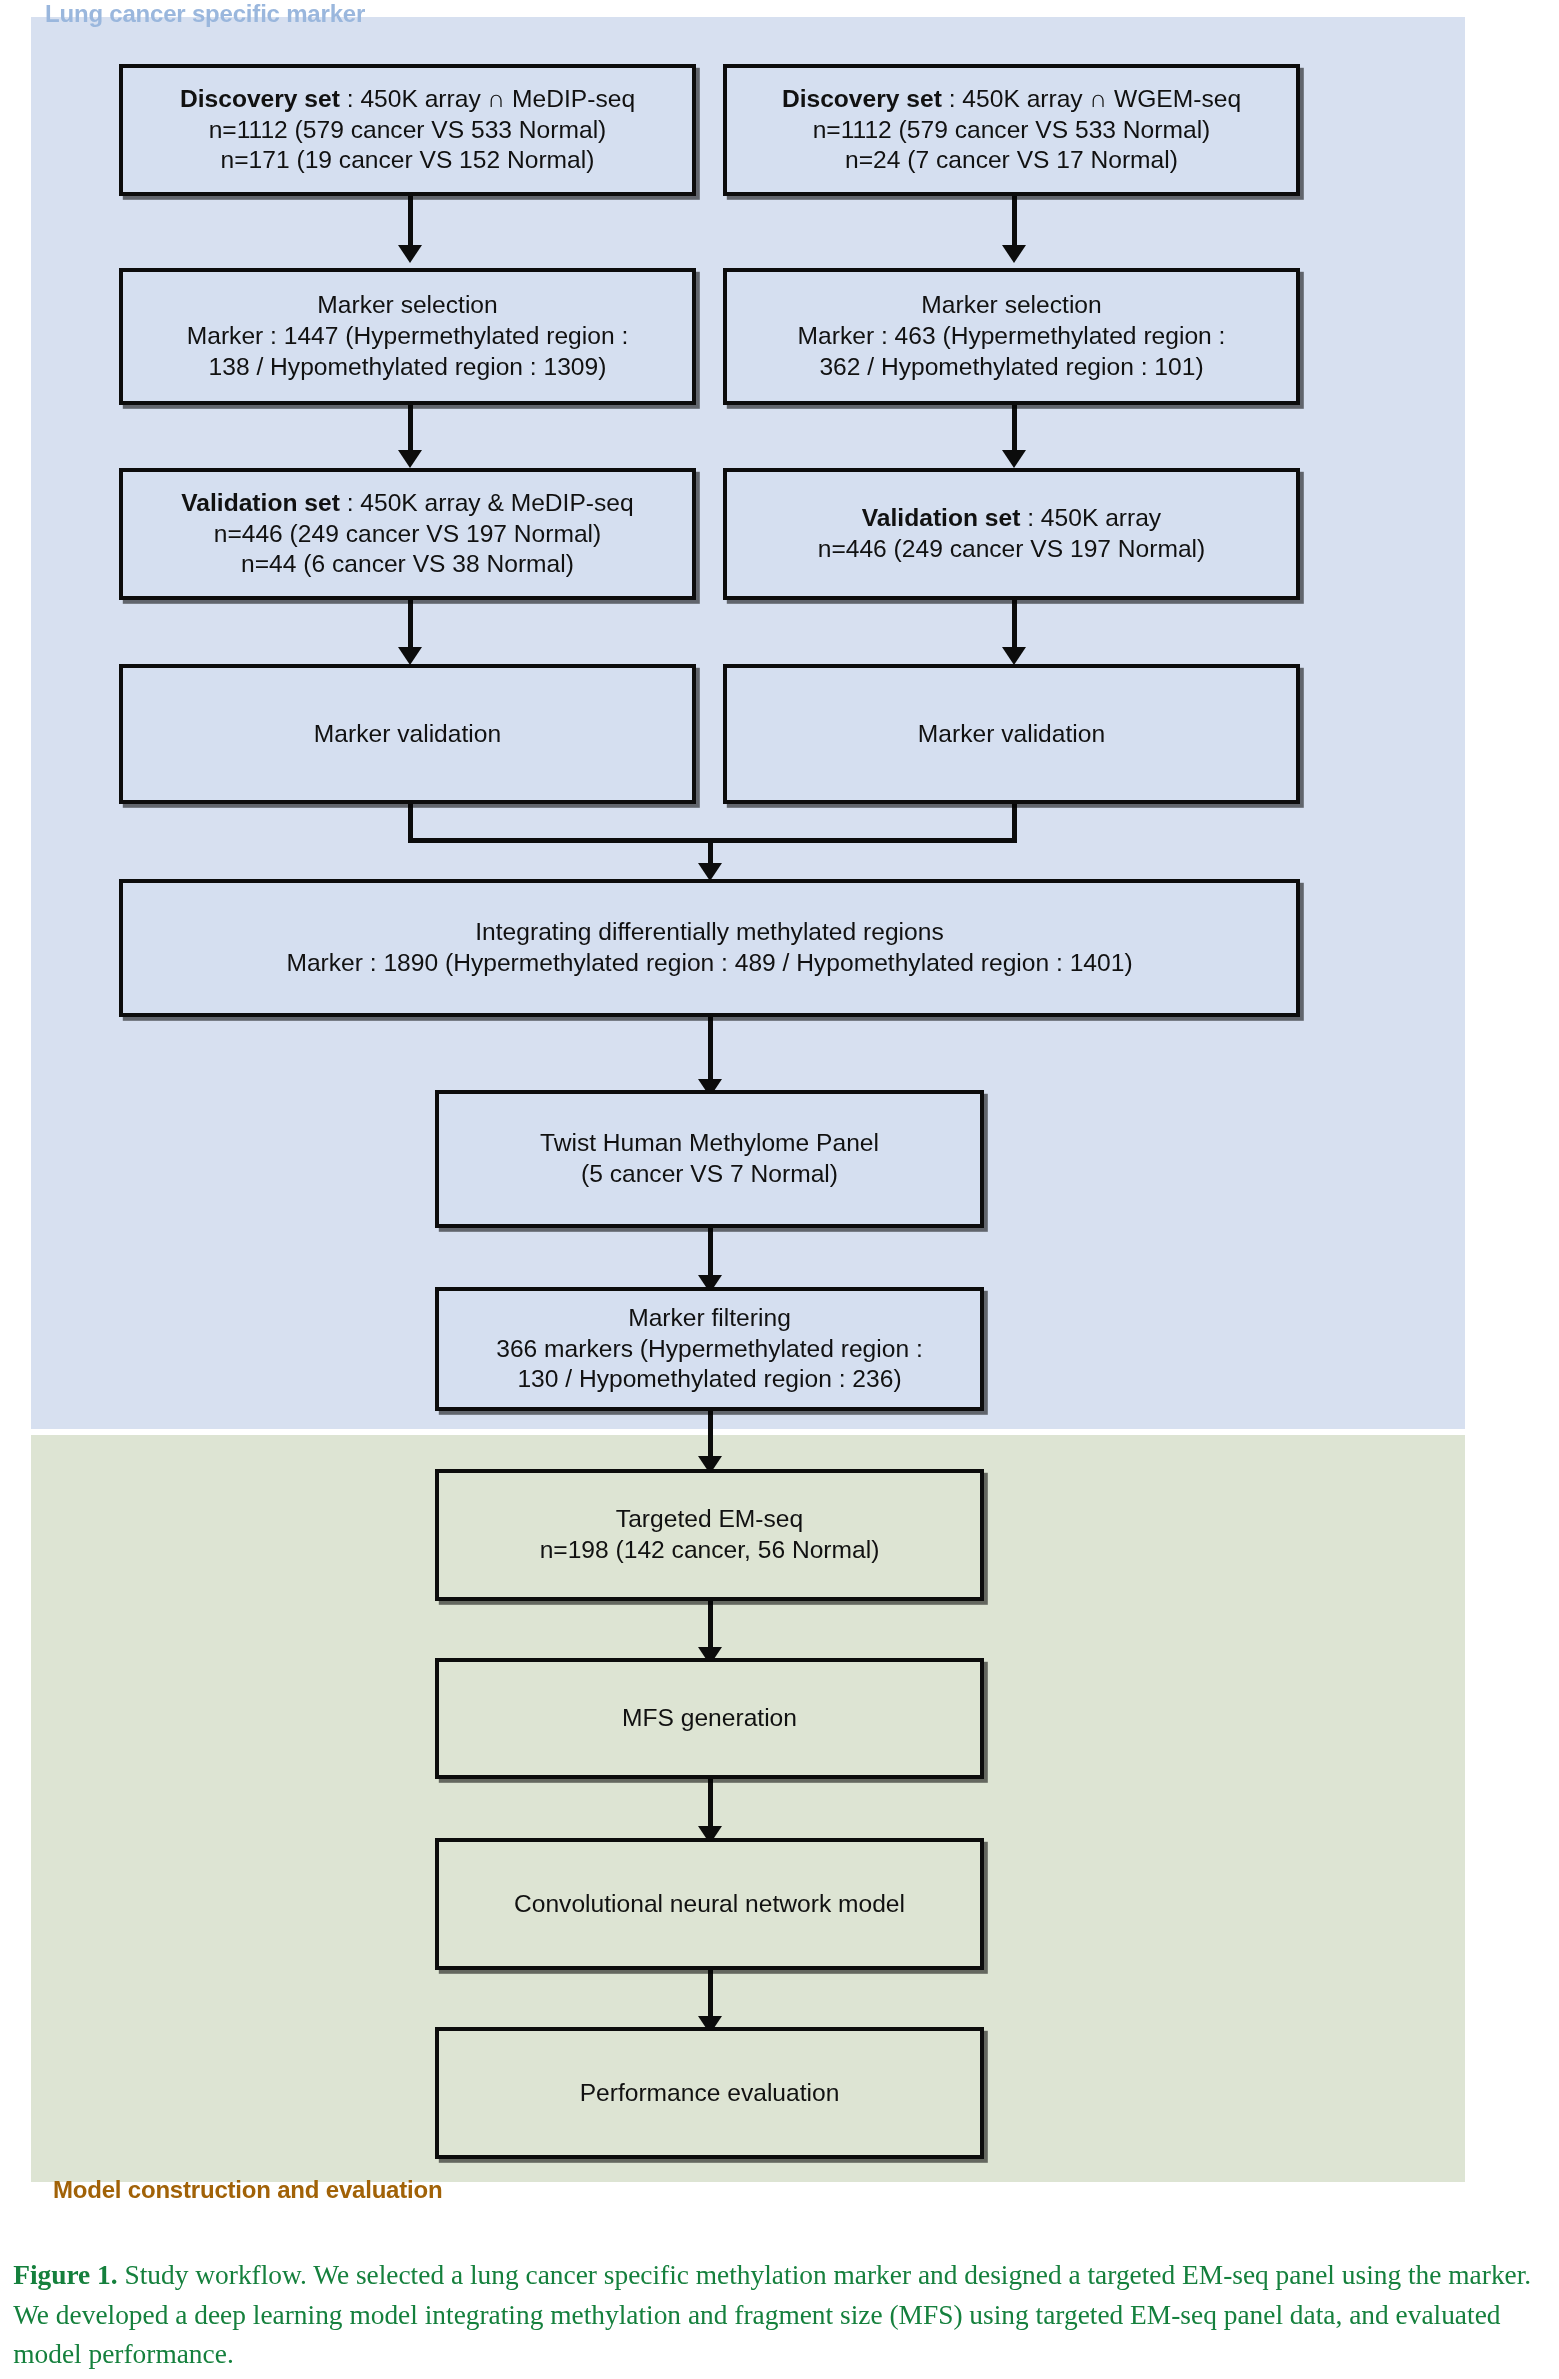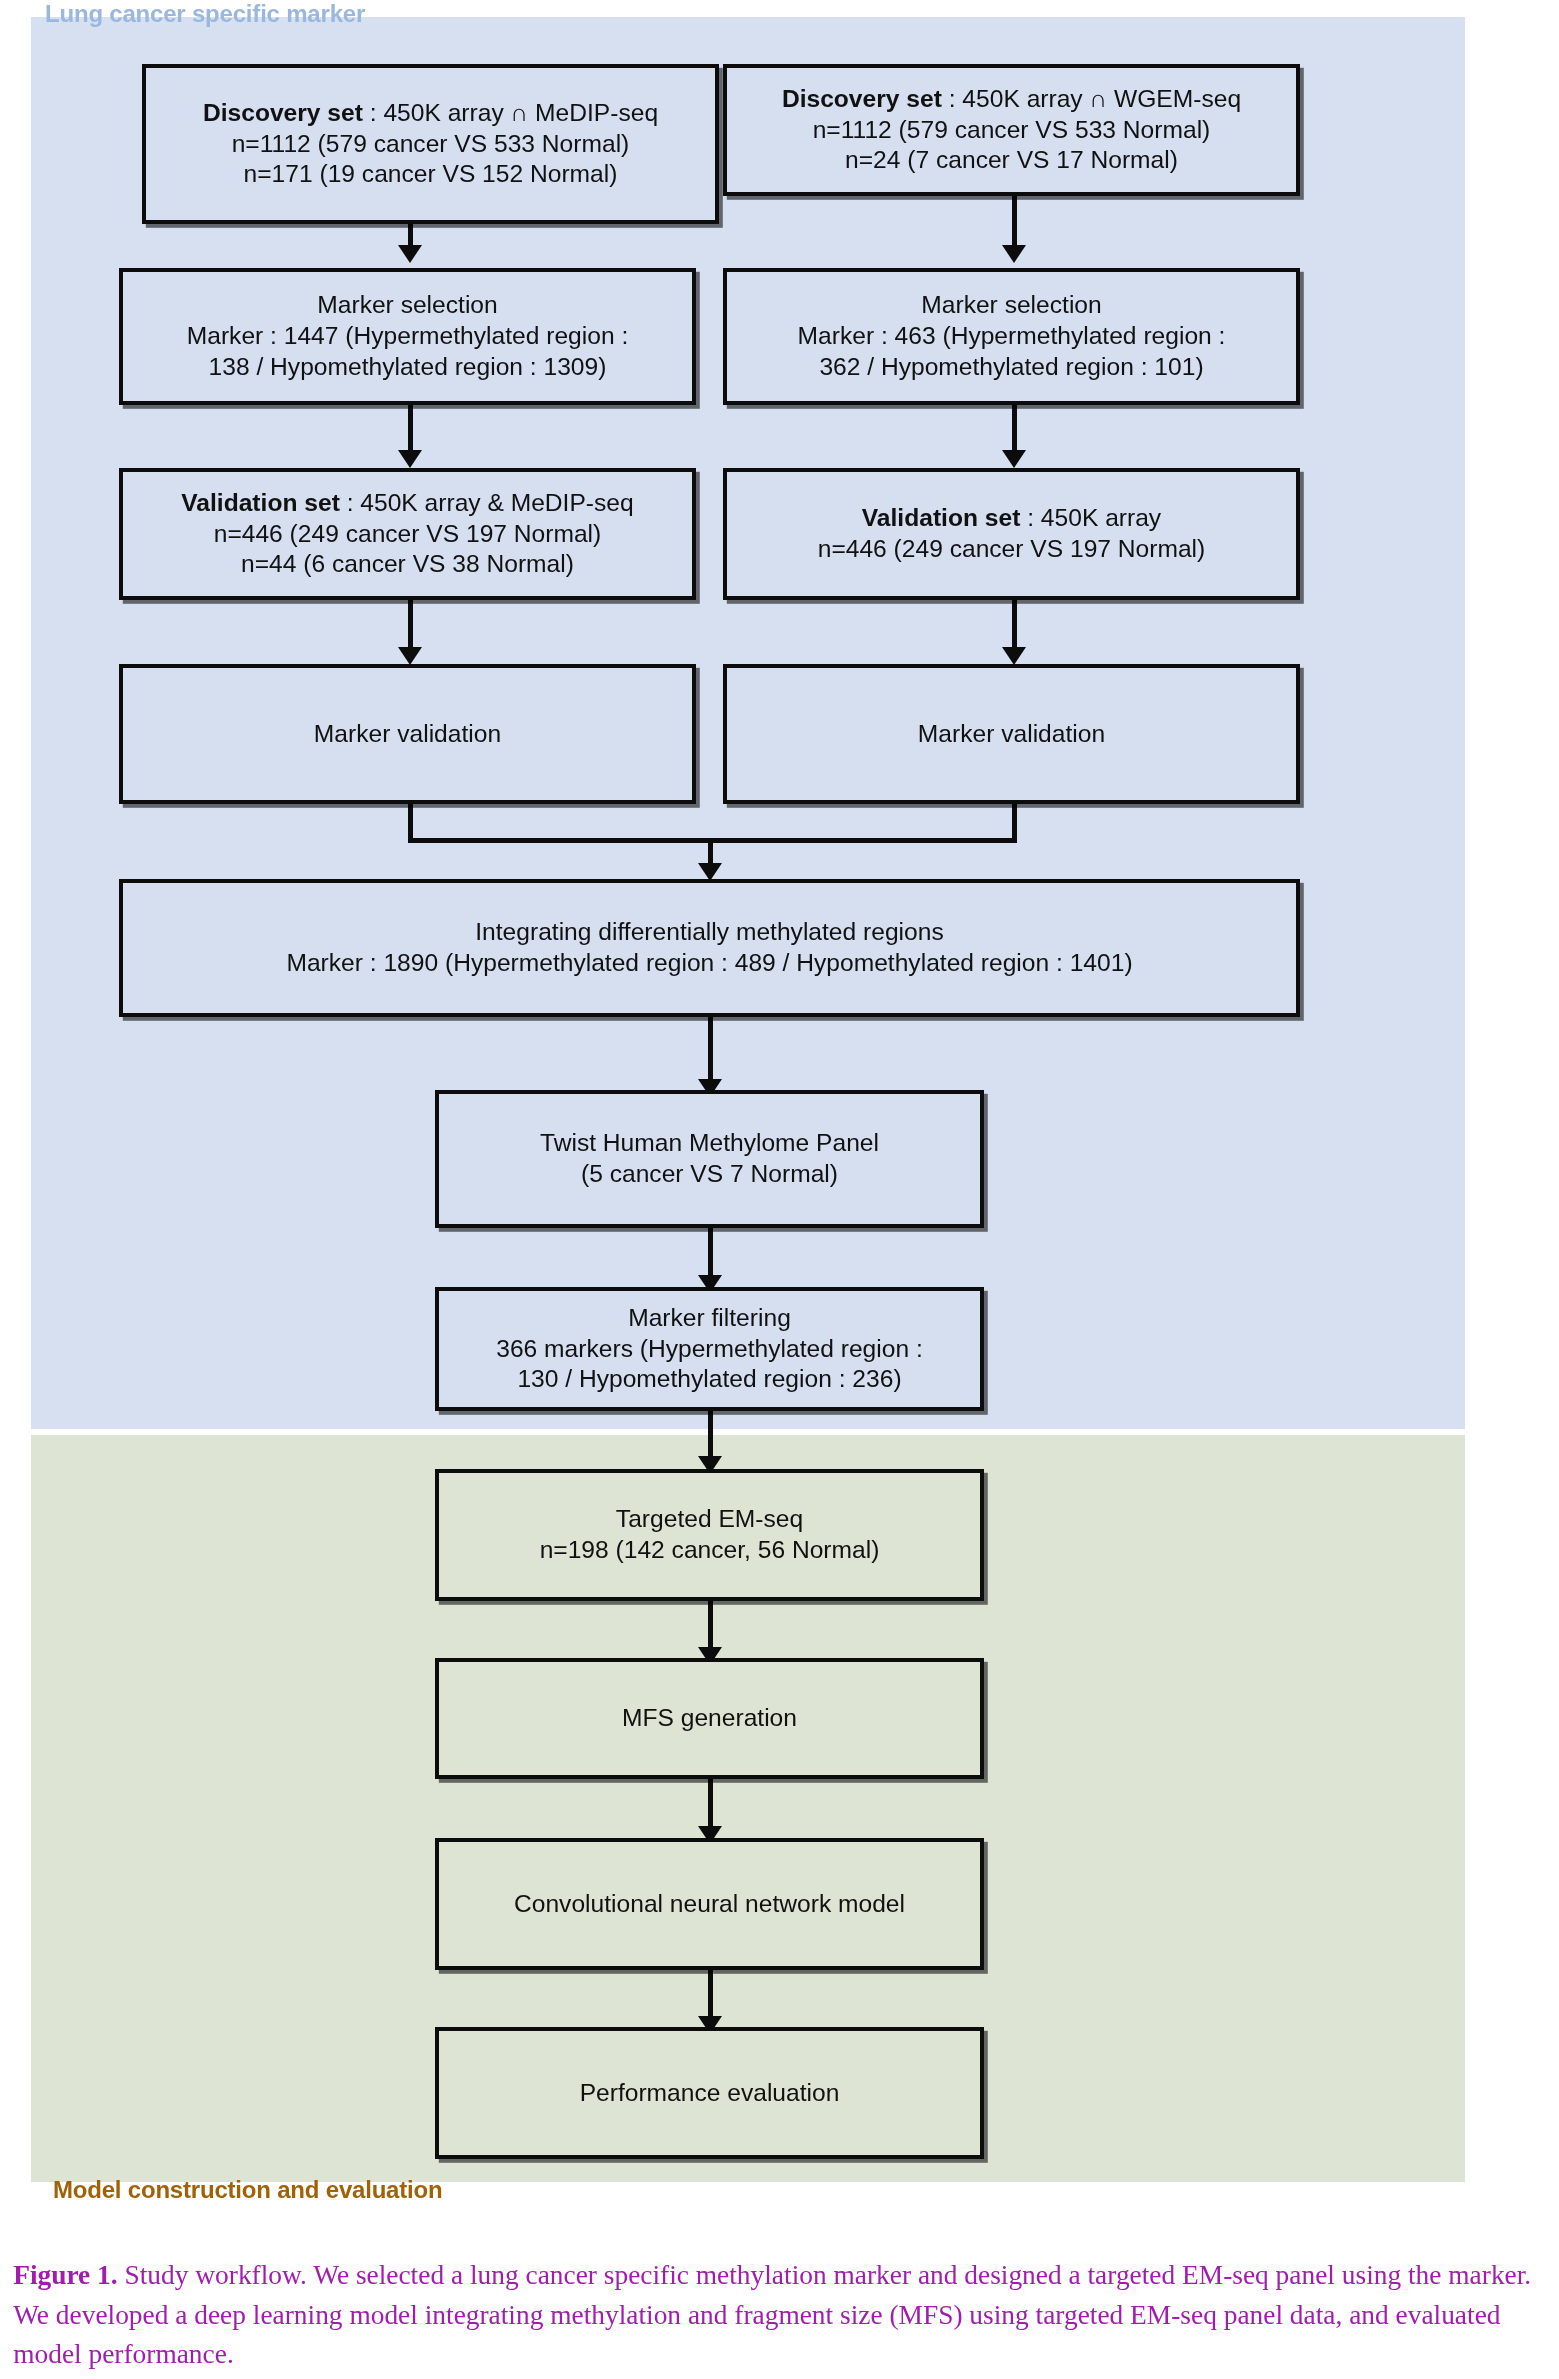--- a/index.html
+++ b/index.html
@@ -144,7 +144,7 @@
   <div class="conn vline" style="left:708px; top:1967px; height:59px;"></div>
   <div class="arrowhead" style="left:698px; top:2016px;"></div>
 
-  <div class="node" style="left:119px; top:64px; width:577px; height:160px;margin-left:23px;">
+  <div class="node" style="left:119px; top:64px; width:577px; height:132px;">
     <span class="ln"><b>Discovery set</b><span> : 450K array ∩ MeDIP-seq</span></span>
     <span class="ln">n=1112 (579 cancer VS 533 Normal)</span>
     <span class="ln">n=171 (19 cancer VS 152 Normal)</span>

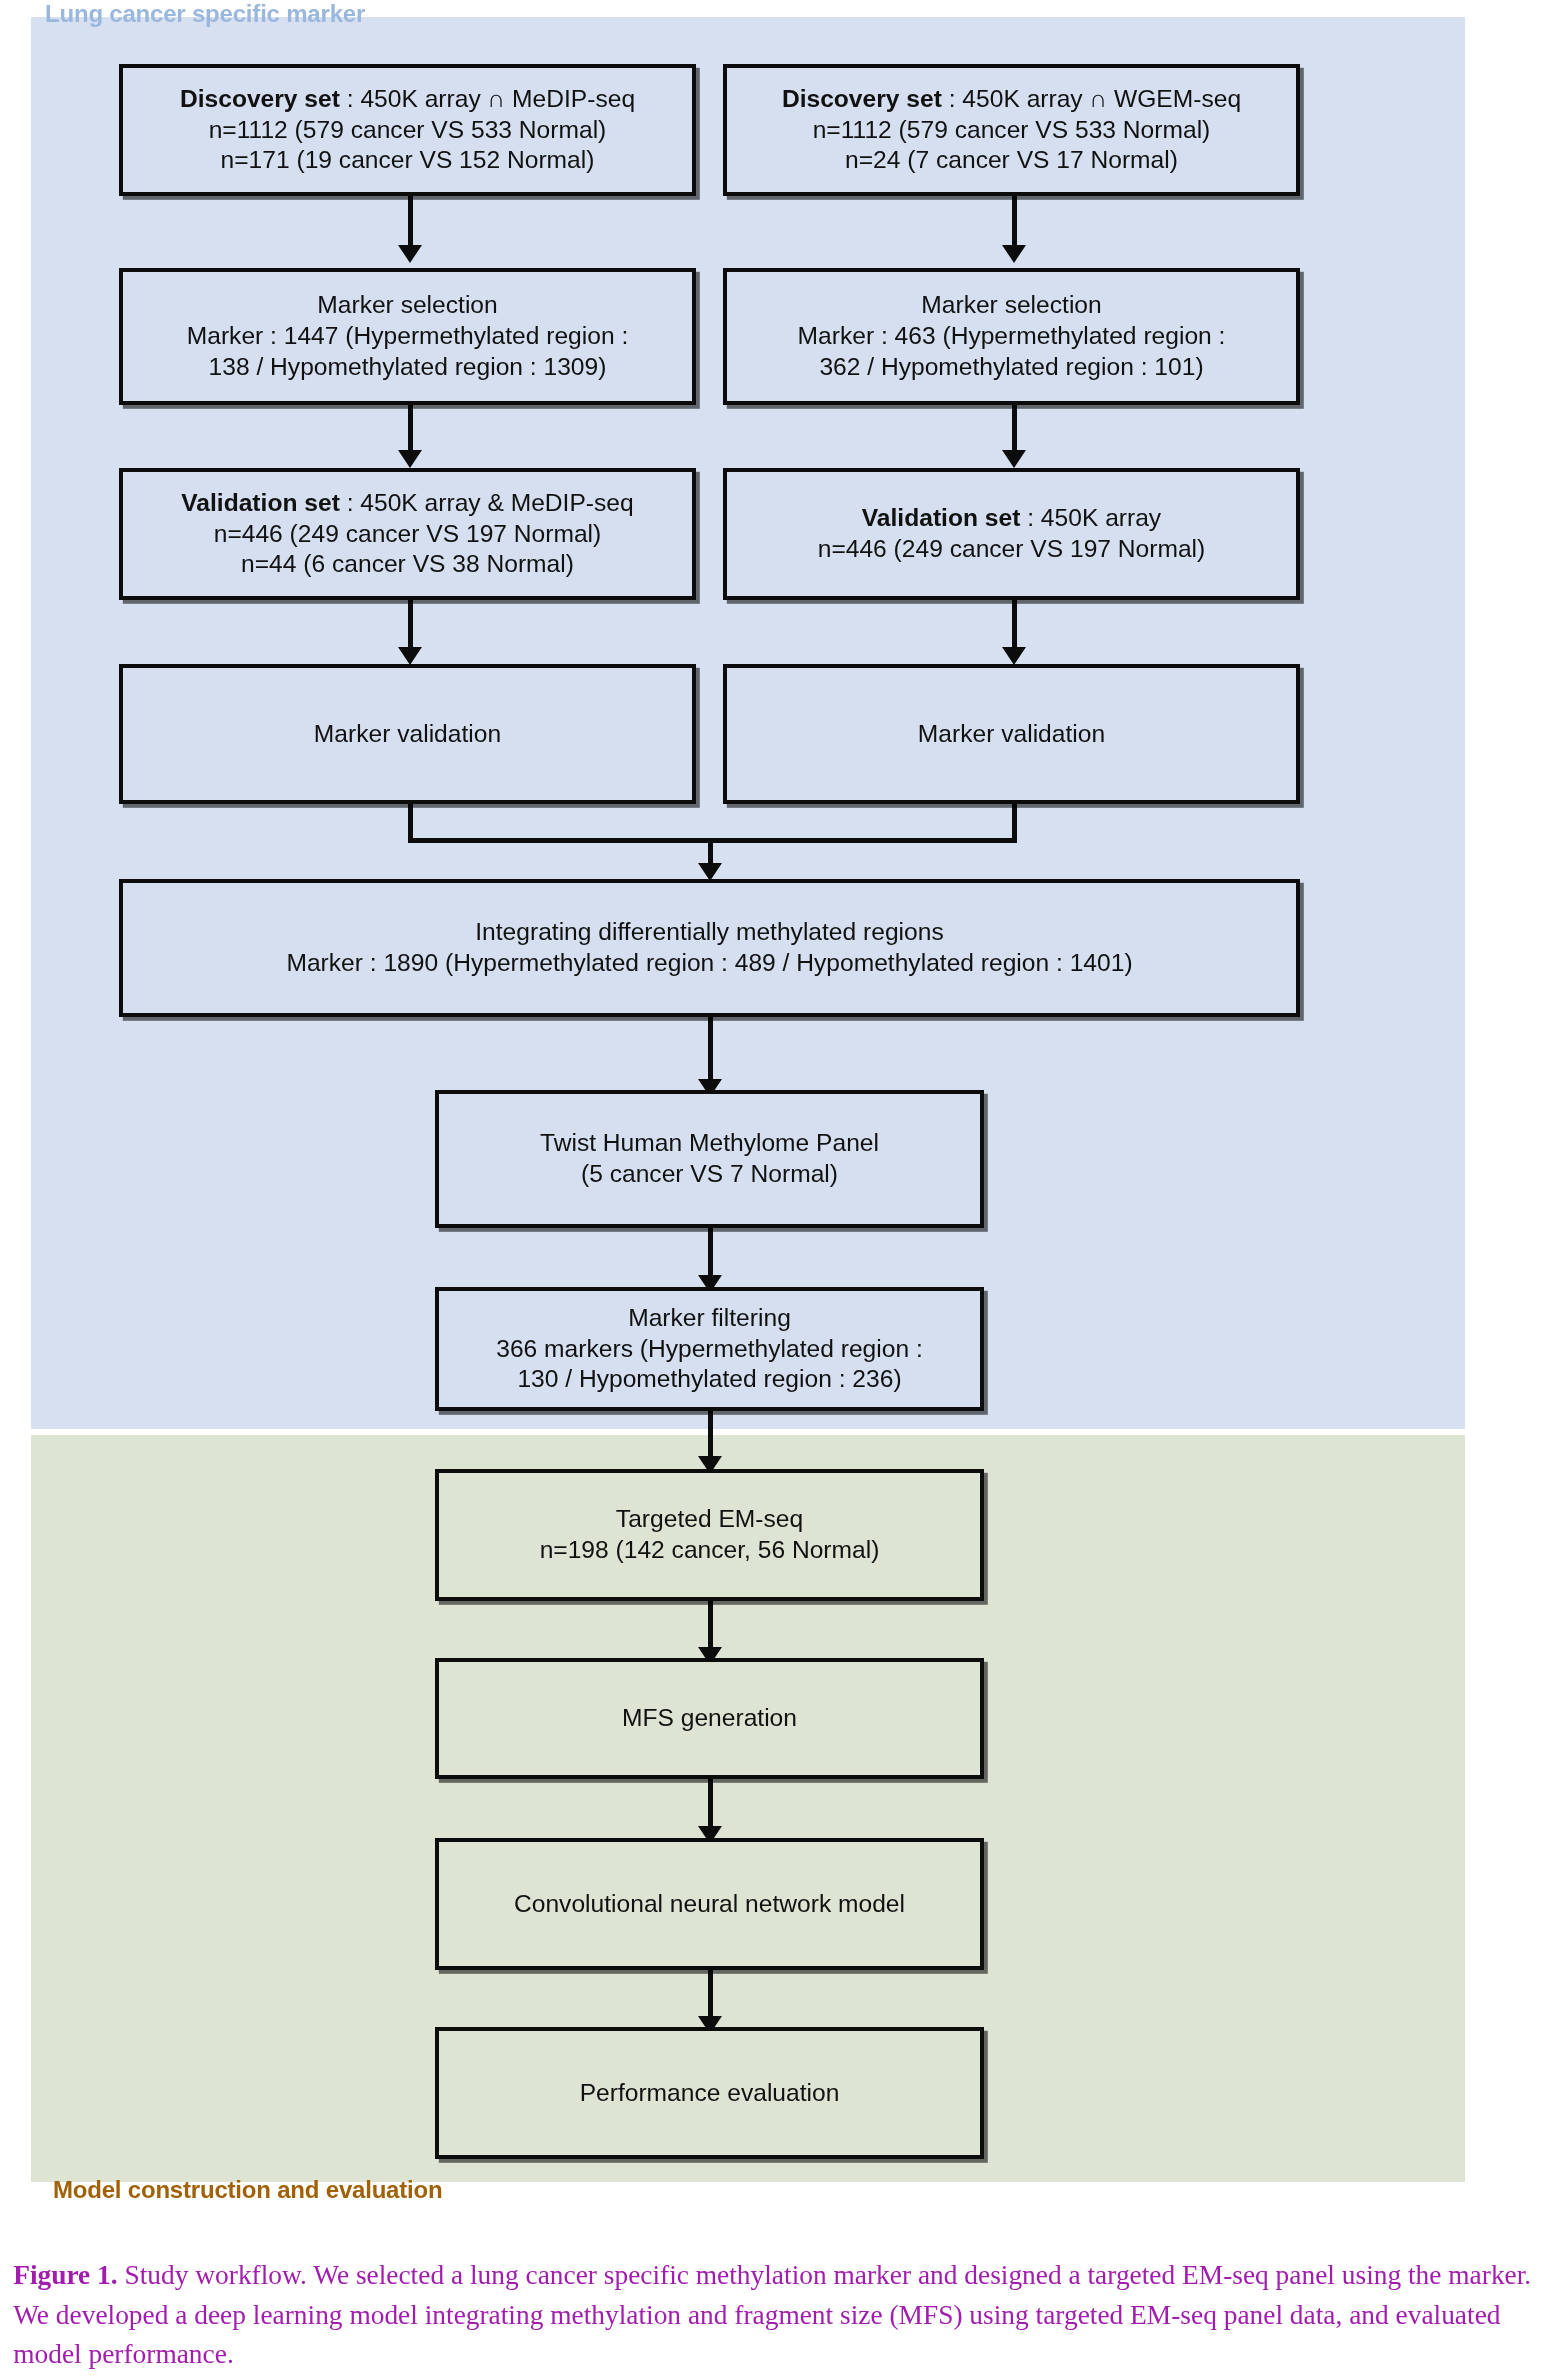--- a/index.html
+++ b/index.html
@@ -85,7 +85,7 @@
     font-family: "Liberation Serif", serif;
     font-size: 27.4px;
     line-height: 1.45;
-    color: #a21caf;
+    color: #15803d;
     text-align: left;
   }
   #caption b { font-weight: 700; }

